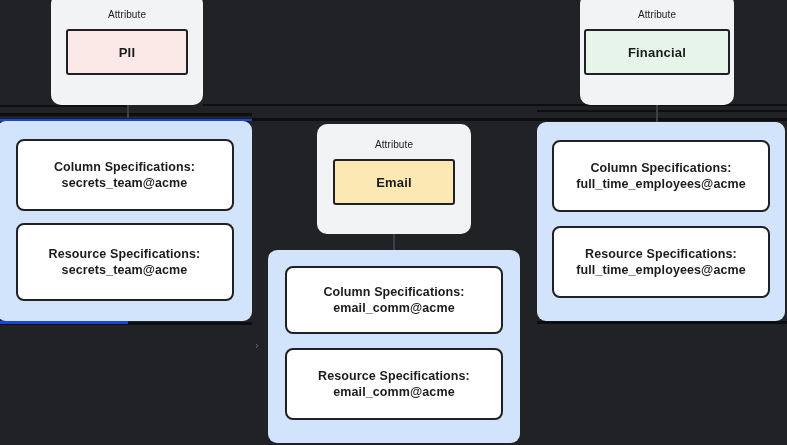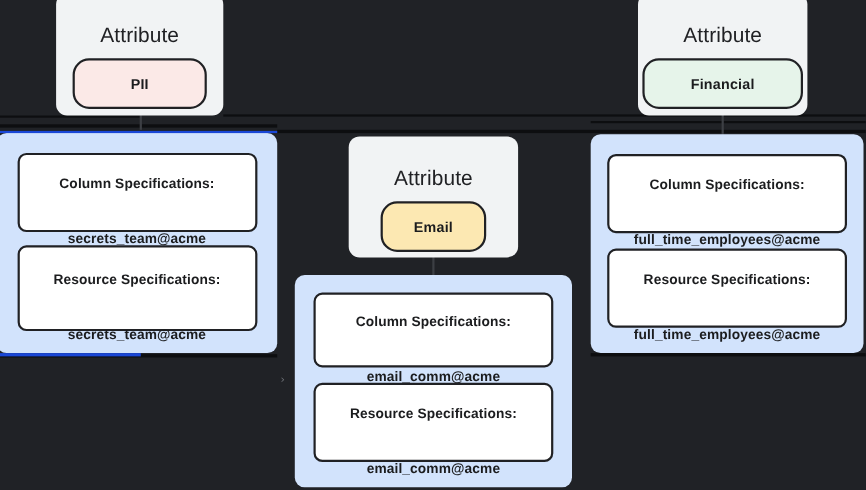--- a/index.html
+++ b/index.html
@@ -41,10 +41,10 @@
     z-index: 5;
   }
   .attr-title {
-    font-size: 19px;
+    font-size: 10px;
     color: #202124;
     font-weight: 400;
-    margin-top: 28px;
+    margin-top: 15px;
     margin-bottom: 9px;
     letter-spacing: 0.1px;
   }

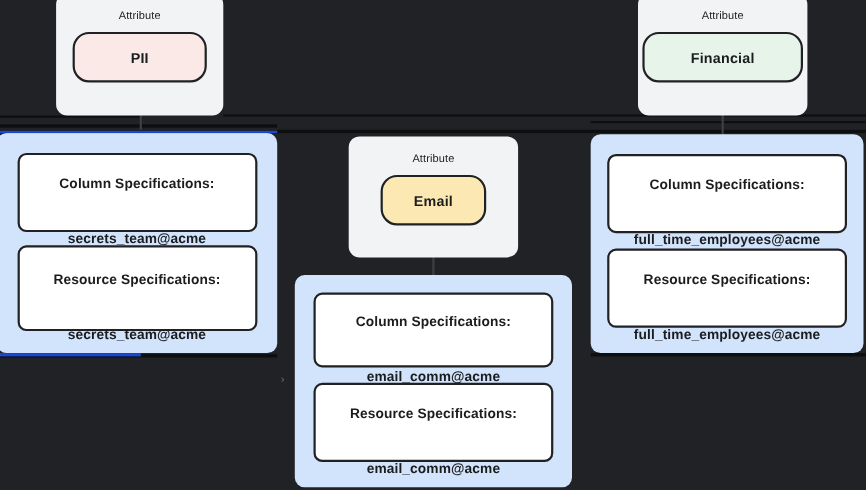--- a/index.html
+++ b/index.html
@@ -51,7 +51,7 @@
   .attr-chip {
     box-sizing: border-box;
     border: 2px solid #202124;
-    border-radius: 15px;
+    border-radius: 3px;
     display: flex;
     align-items: center;
     justify-content: center;

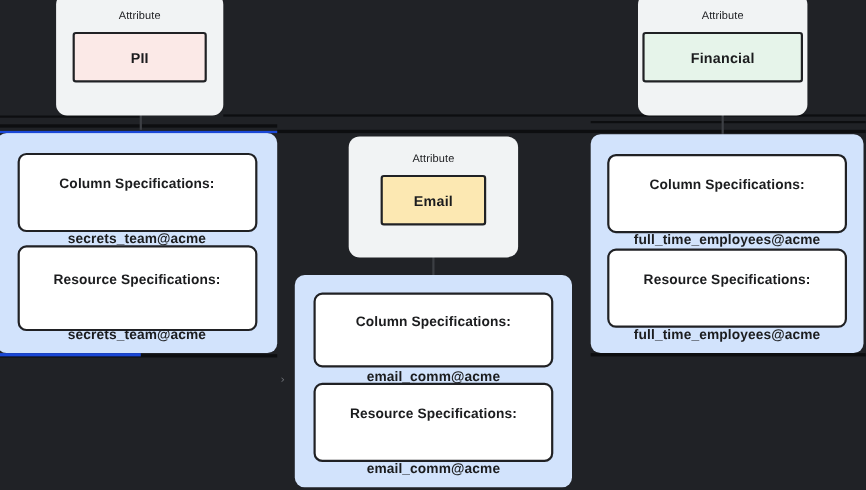--- a/index.html
+++ b/index.html
@@ -88,7 +88,7 @@
     line-height: 1.28;
     letter-spacing: 0.1px;
   }
-  .spec-line { display: block; white-space: nowrap; margin-top: 34px; }
+  .spec-line { display: block; white-space: nowrap; }
 
   
   .accent {

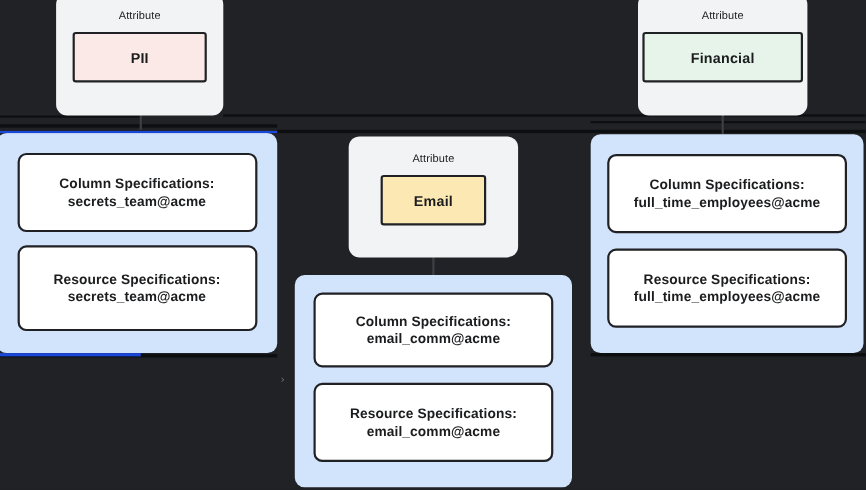--- a/index.html
+++ b/index.html
@@ -154,7 +154,7 @@
 
   <div class="attr-card" style="left:317px;top:124px;width:154px;height:110px;">
     <div class="attr-title">Attribute</div>
-    <div class="attr-chip" style="width:96px;height:46px;background:#fce8b2;">Email</div>
+    <div class="attr-chip" style="width:122px;height:46px;background:#fce8b2;">Email</div>
   </div>
 
   <div class="spec-panel" style="left:268px;top:250px;width:252px;height:193px;">

